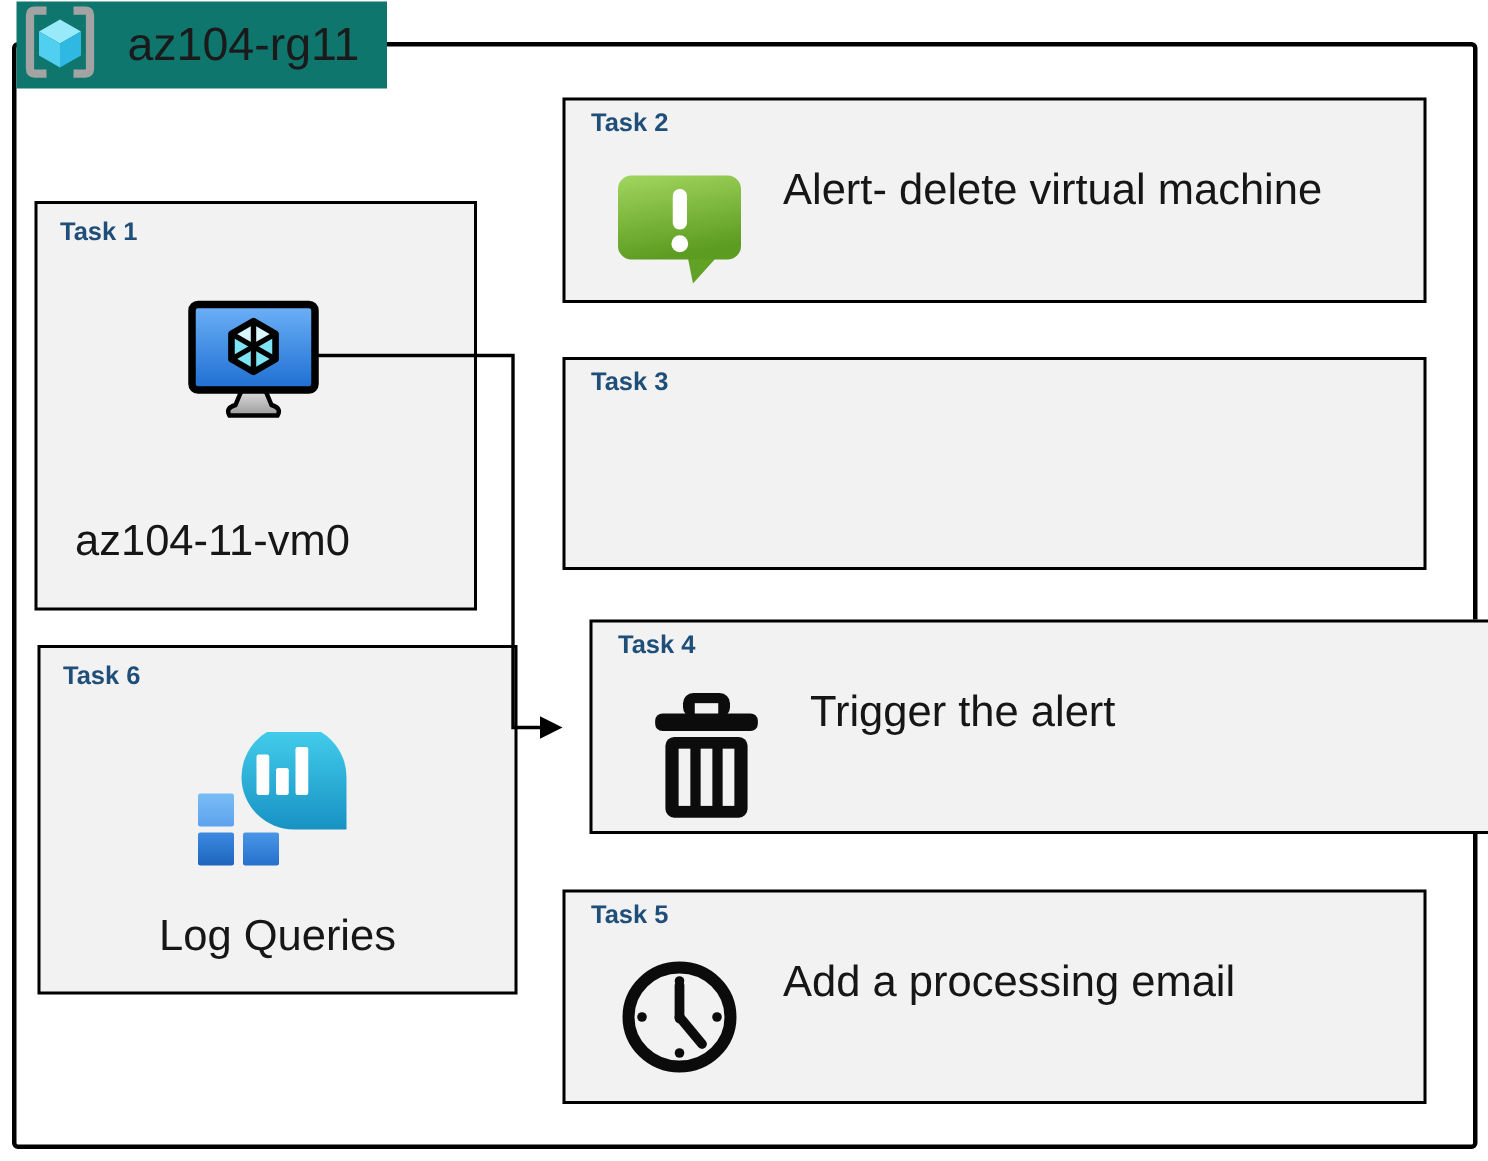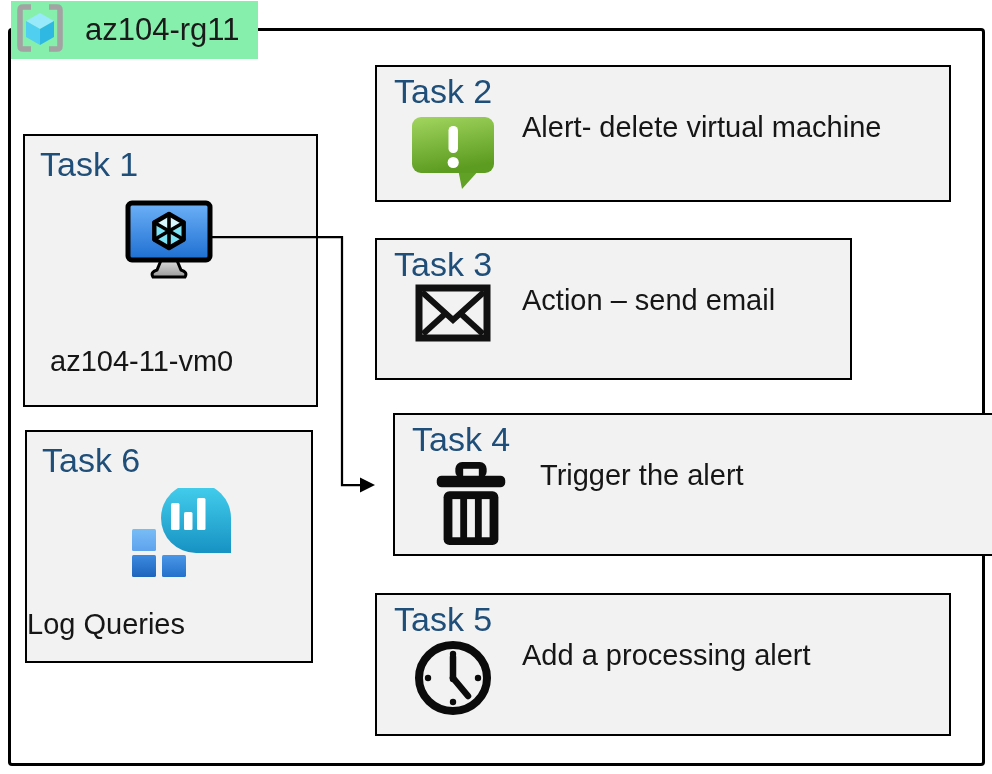--- a/index.html
+++ b/index.html
@@ -15,7 +15,7 @@
   .rg-header {
     position:absolute; left:11px; top:1px; height:58px;
     display:flex; align-items:center; gap:18px;
-    background:#86efac; padding:0 18px 0 2px; z-index:2;
+    background:#0f766e; padding:0 18px 0 2px; z-index:2;
   }
   .rg-label { font-size:31px; color:#1a1a1a; white-space:nowrap; }
 

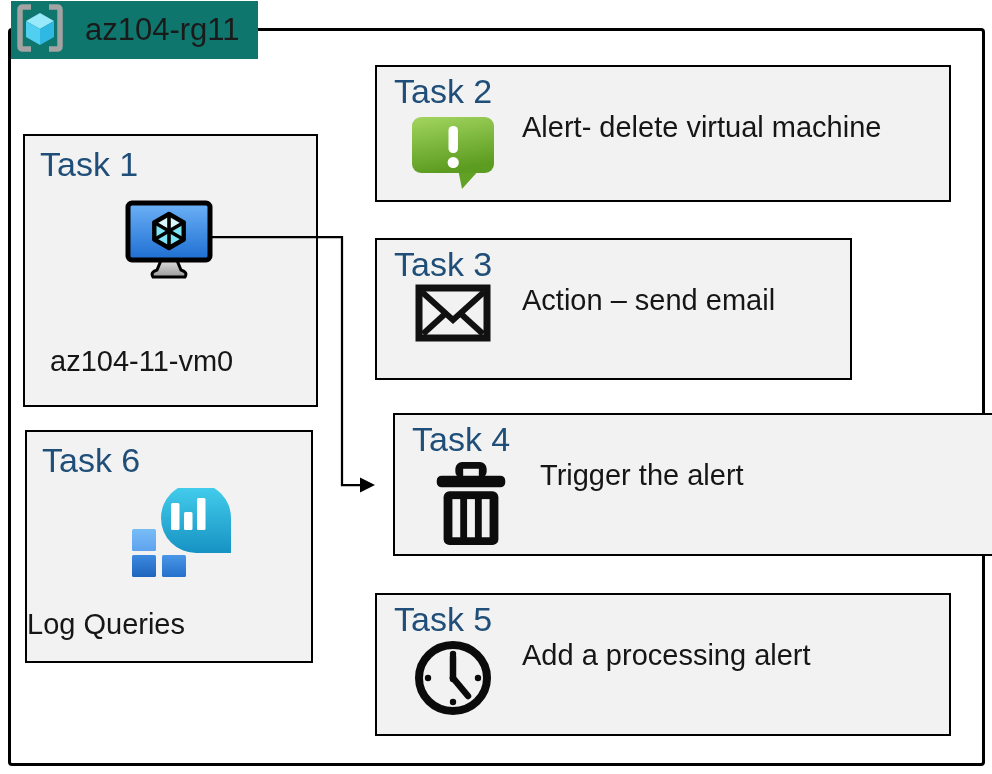--- a/index.html
+++ b/index.html
@@ -32,7 +32,7 @@
 
   .task-title {
     position:absolute; left:17px; top:5px;
-    font-size:34px; font-weight:400; color:#1f4e79; white-space:nowrap;
+    font-size:17px; font-weight:700; color:#1f4e79; white-space:nowrap;
   }
   #task1 .task-title, #task6 .task-title { left:15px; top:9px; }
 

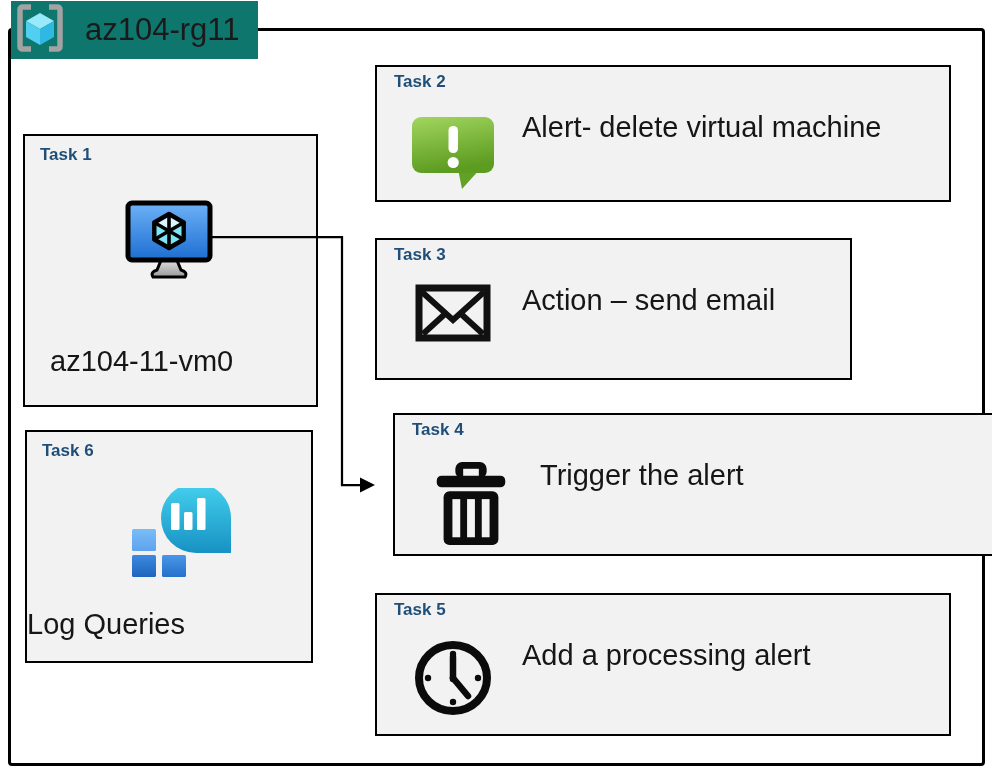--- a/index.html
+++ b/index.html
@@ -25,7 +25,7 @@
   }
   #task1 { left:23px;  top:134px; width:295px; height:273px; }
   #task2 { left:375px; top:65px;  width:576px; height:137px; }
-  #task3 { left:375px; top:238px; width:477px; height:142px; }
+  #task3 { left:375px; top:238px; width:576px; height:142px; }
   #task4 { left:393px; top:413px; width:628px; height:143px; }
   #task5 { left:375px; top:593px; width:576px; height:143px; }
   #task6 { left:25px;  top:430px; width:288px; height:233px; }

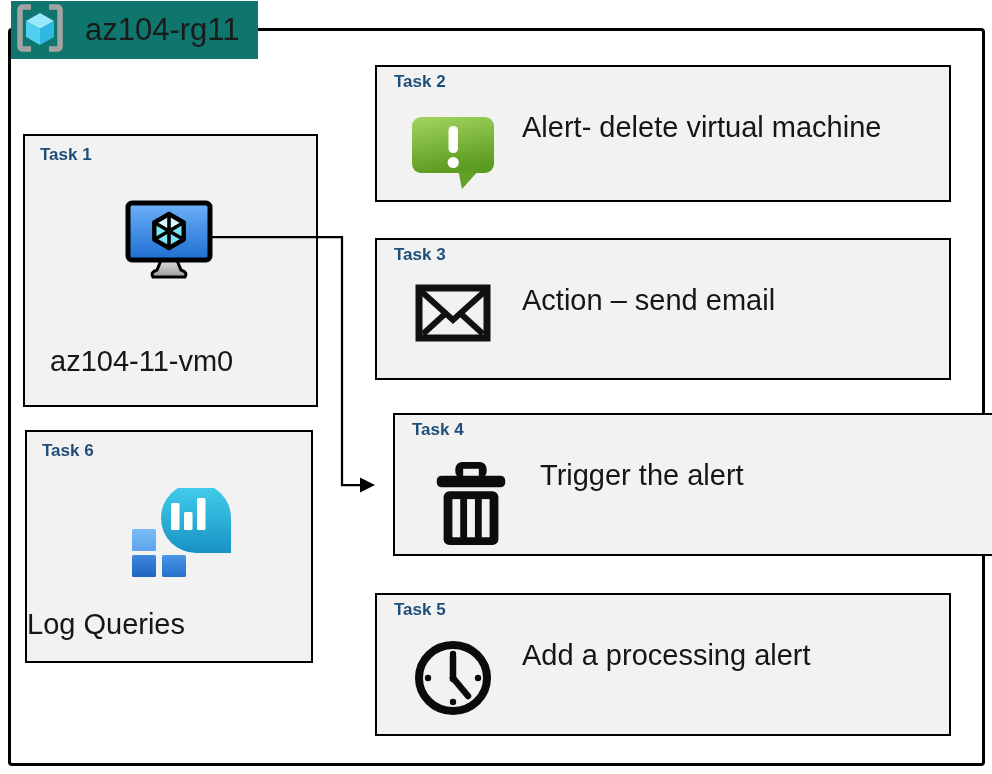--- a/index.html
+++ b/index.html
@@ -127,17 +127,6 @@
 
   <div id="task3" class="task-box">
     <div class="task-title">Task 3</div>
-    <div class="icon-row">
-      <div class="icon-slot">
-        <svg width="76" height="58" viewBox="0 0 76 58">
-          <rect x="4" y="4" width="68" height="50" fill="none" stroke="#111" stroke-width="7"></rect>
-          <path d="M7,8 L38,36 L69,8" fill="none" stroke="#111" stroke-width="6"></path>
-          <path d="M8,50 L31,29" fill="none" stroke="#111" stroke-width="6"></path>
-          <path d="M68,50 L45,29" fill="none" stroke="#111" stroke-width="6"></path>
-        </svg>
-      </div>
-      <span class="task-label">Action – send email</span>
-    </div>
   </div>
 
   <div id="task4" class="task-box">

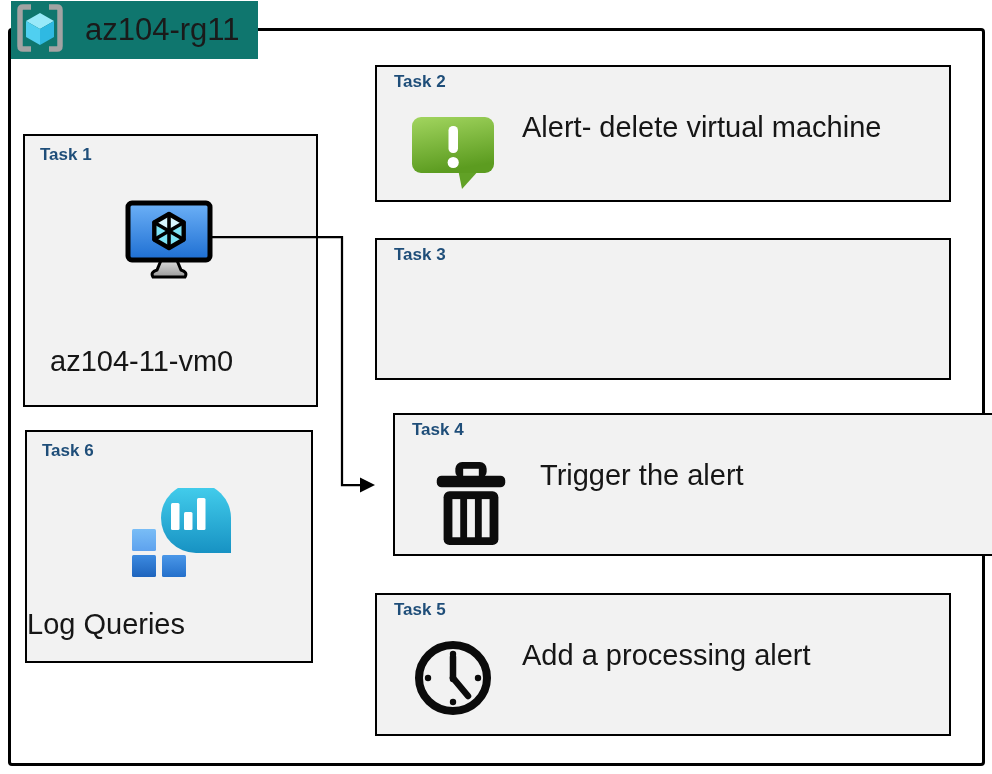--- a/index.html
+++ b/index.html
@@ -28,7 +28,7 @@
   #task3 { left:375px; top:238px; width:576px; height:142px; }
   #task4 { left:393px; top:413px; width:628px; height:143px; }
   #task5 { left:375px; top:593px; width:576px; height:143px; }
-  #task6 { left:25px;  top:430px; width:288px; height:233px; }
+  #task6 { left:25px;  top:430px; width:320px; height:233px; }
 
   .task-title {
     position:absolute; left:17px; top:5px;

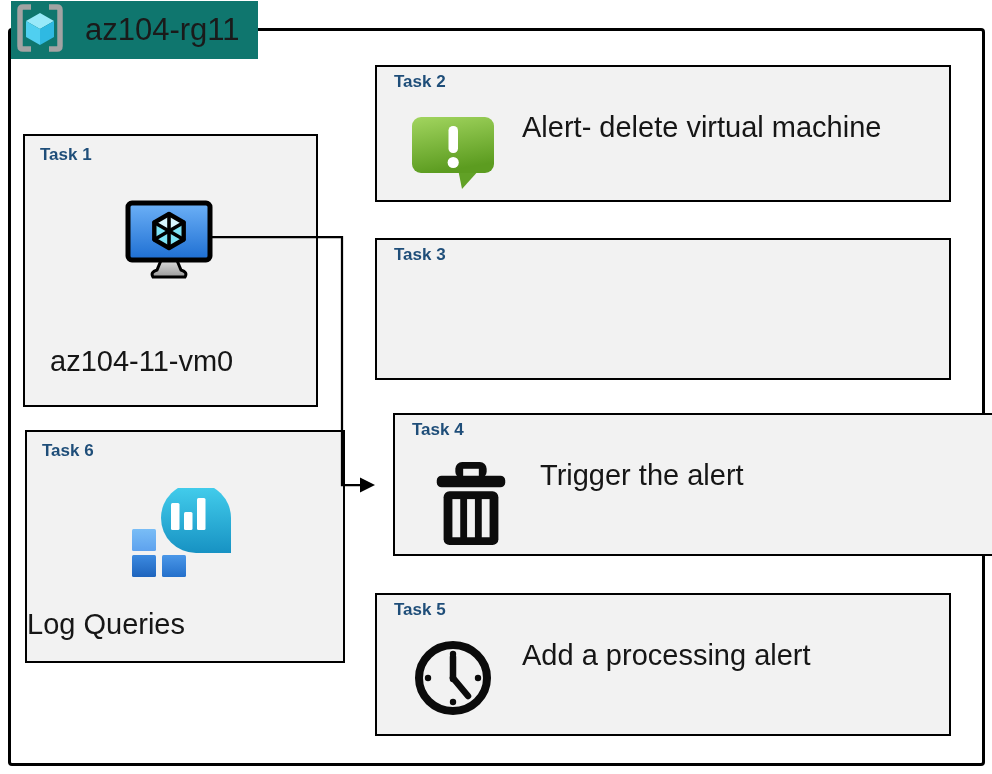--- a/index.html
+++ b/index.html
@@ -46,7 +46,7 @@
   .vm-icon  { position:absolute; left:100px; top:64px; }
   .vm-name  { position:absolute; left:25px;  top:165px; font-size:29px; color:#161616;margin-top:44px; }
   .la-icon  { position:absolute; left:105px; top:56px; }
-  .t6-label { position:absolute; left:0; right:0; top:176px; 
+  .t6-label { position:absolute; left:0; right:0; top:176px; text-align:center;
               font-size:29px; color:#161616; }
 
   .connector { position:absolute; left:0; top:0; z-index:3; pointer-events:none; }

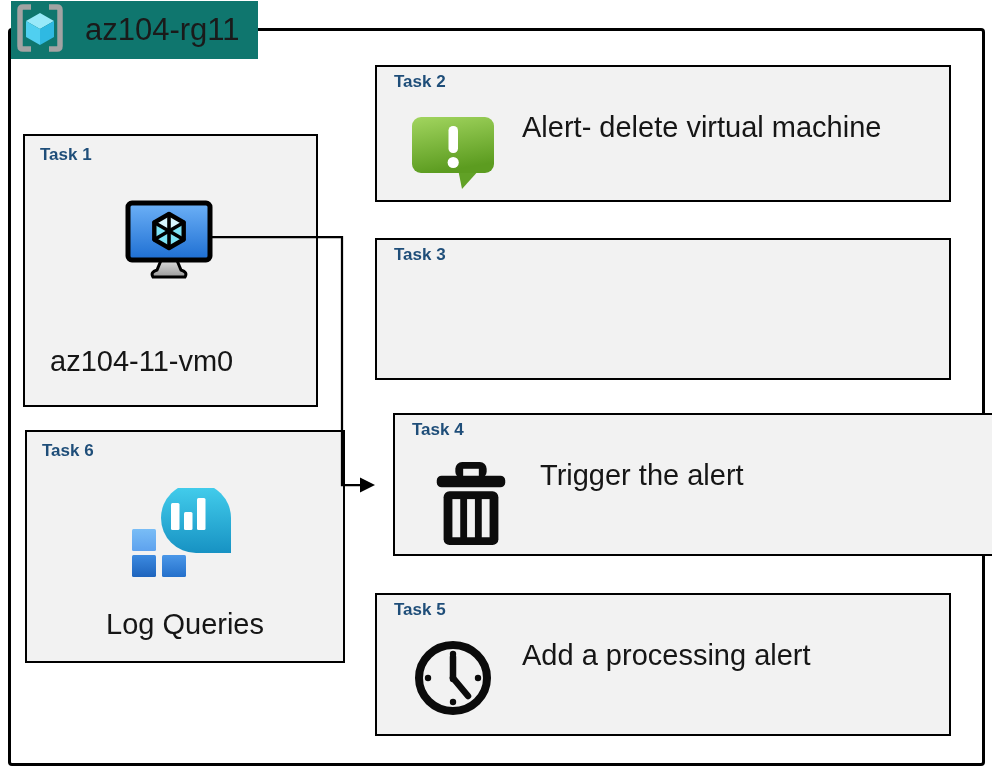--- a/index.html
+++ b/index.html
@@ -161,7 +161,7 @@
           <path d="M41,39 L56,57" stroke="#0b0b0b" stroke-width="6.5" stroke-linecap="round"></path>
         </svg>
       </div>
-      <span class="task-label">Add a processing alert</span>
+      <span class="task-label">Add a processing email</span>
     </div>
   </div>
 

